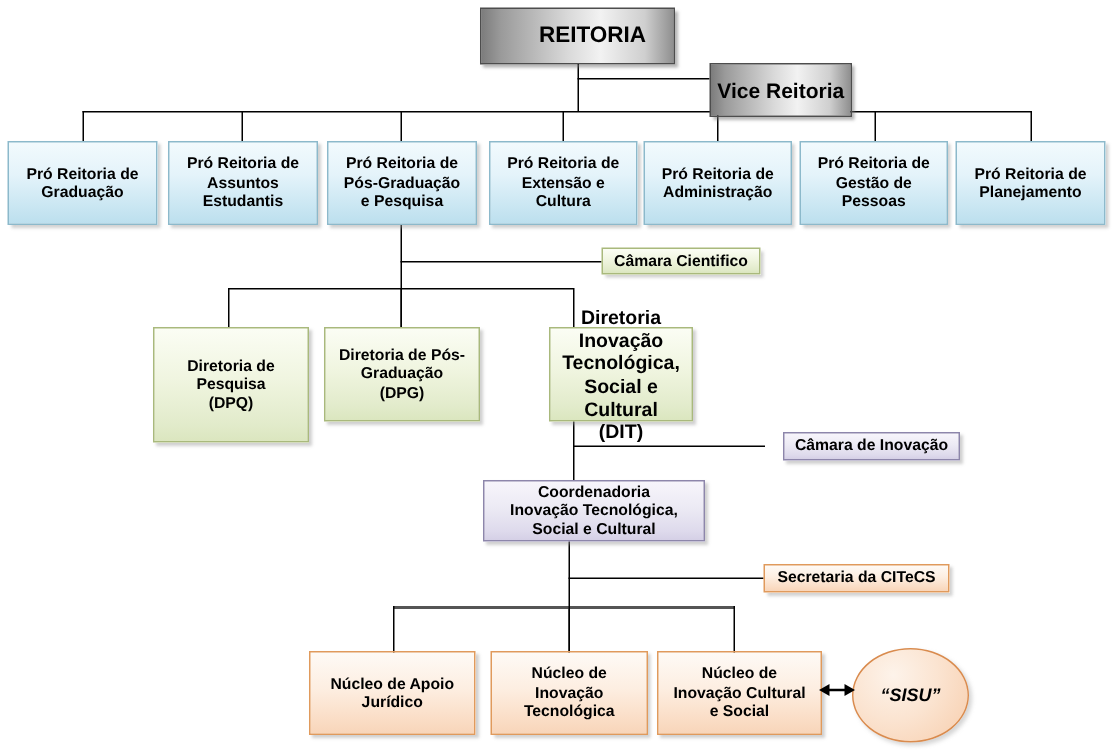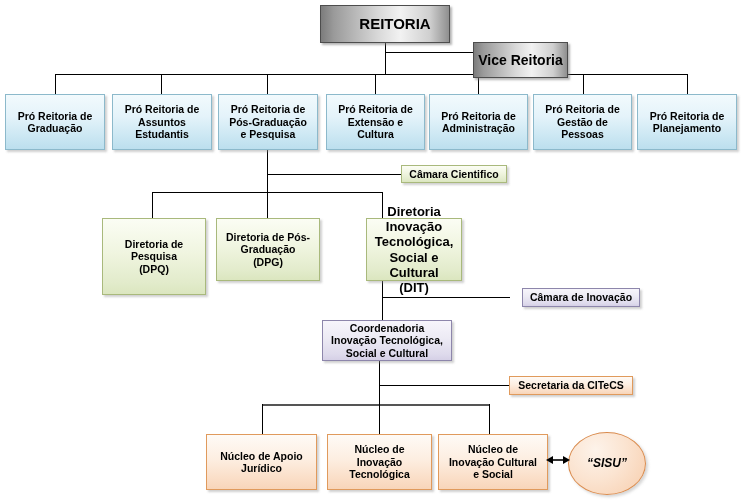--- a/index.html
+++ b/index.html
@@ -214,7 +214,7 @@
     <span class="txt">Câmara de Inovação</span>
   </div>
 
-  <div class="node n-purple" style="left:310px; top:320px; width:130px; height:41px; font-size:10.5px;">
+  <div class="node n-purple" style="left:310px; top:320px; width:148px; height:41px; font-size:10.5px;">
     <span class="txt">Coordenadoria
 Inovação Tecnológica,
 Social e Cultural</span>

